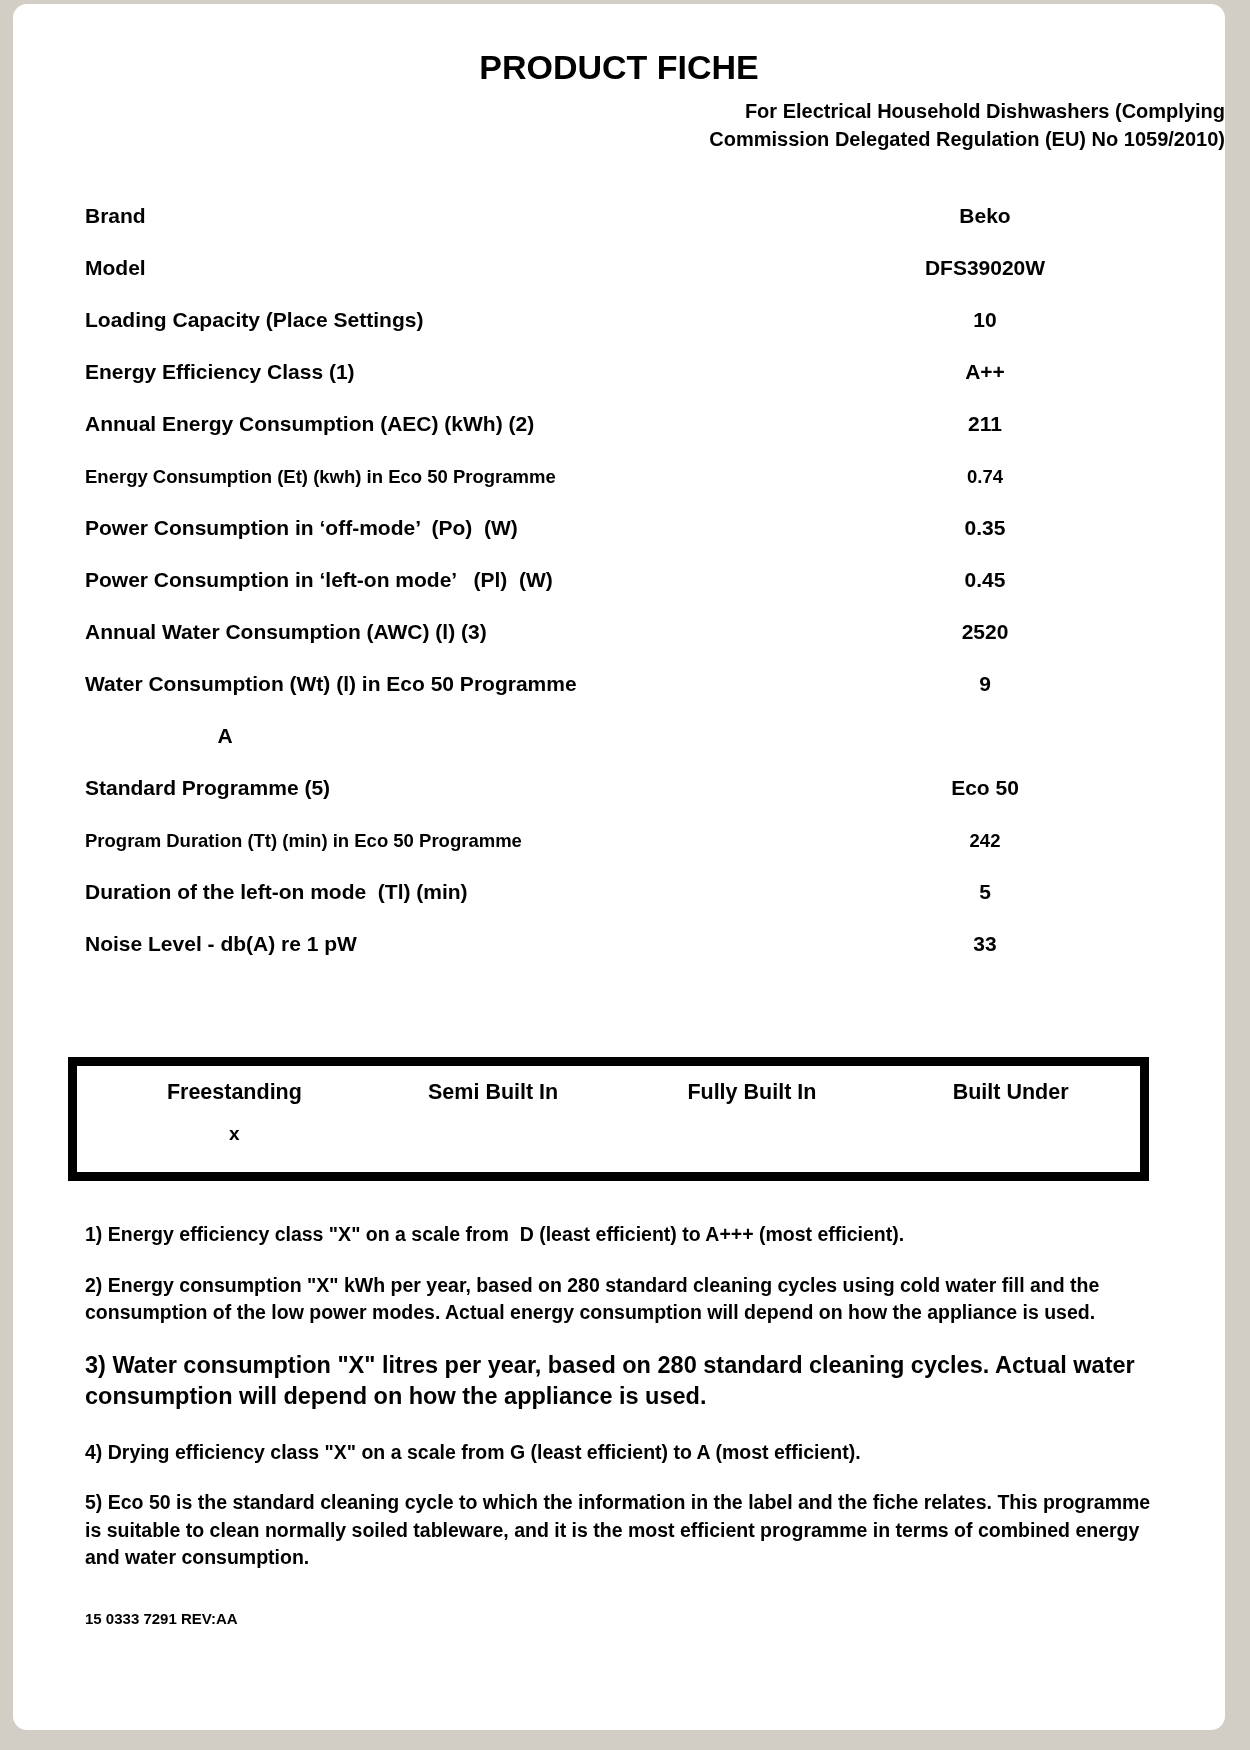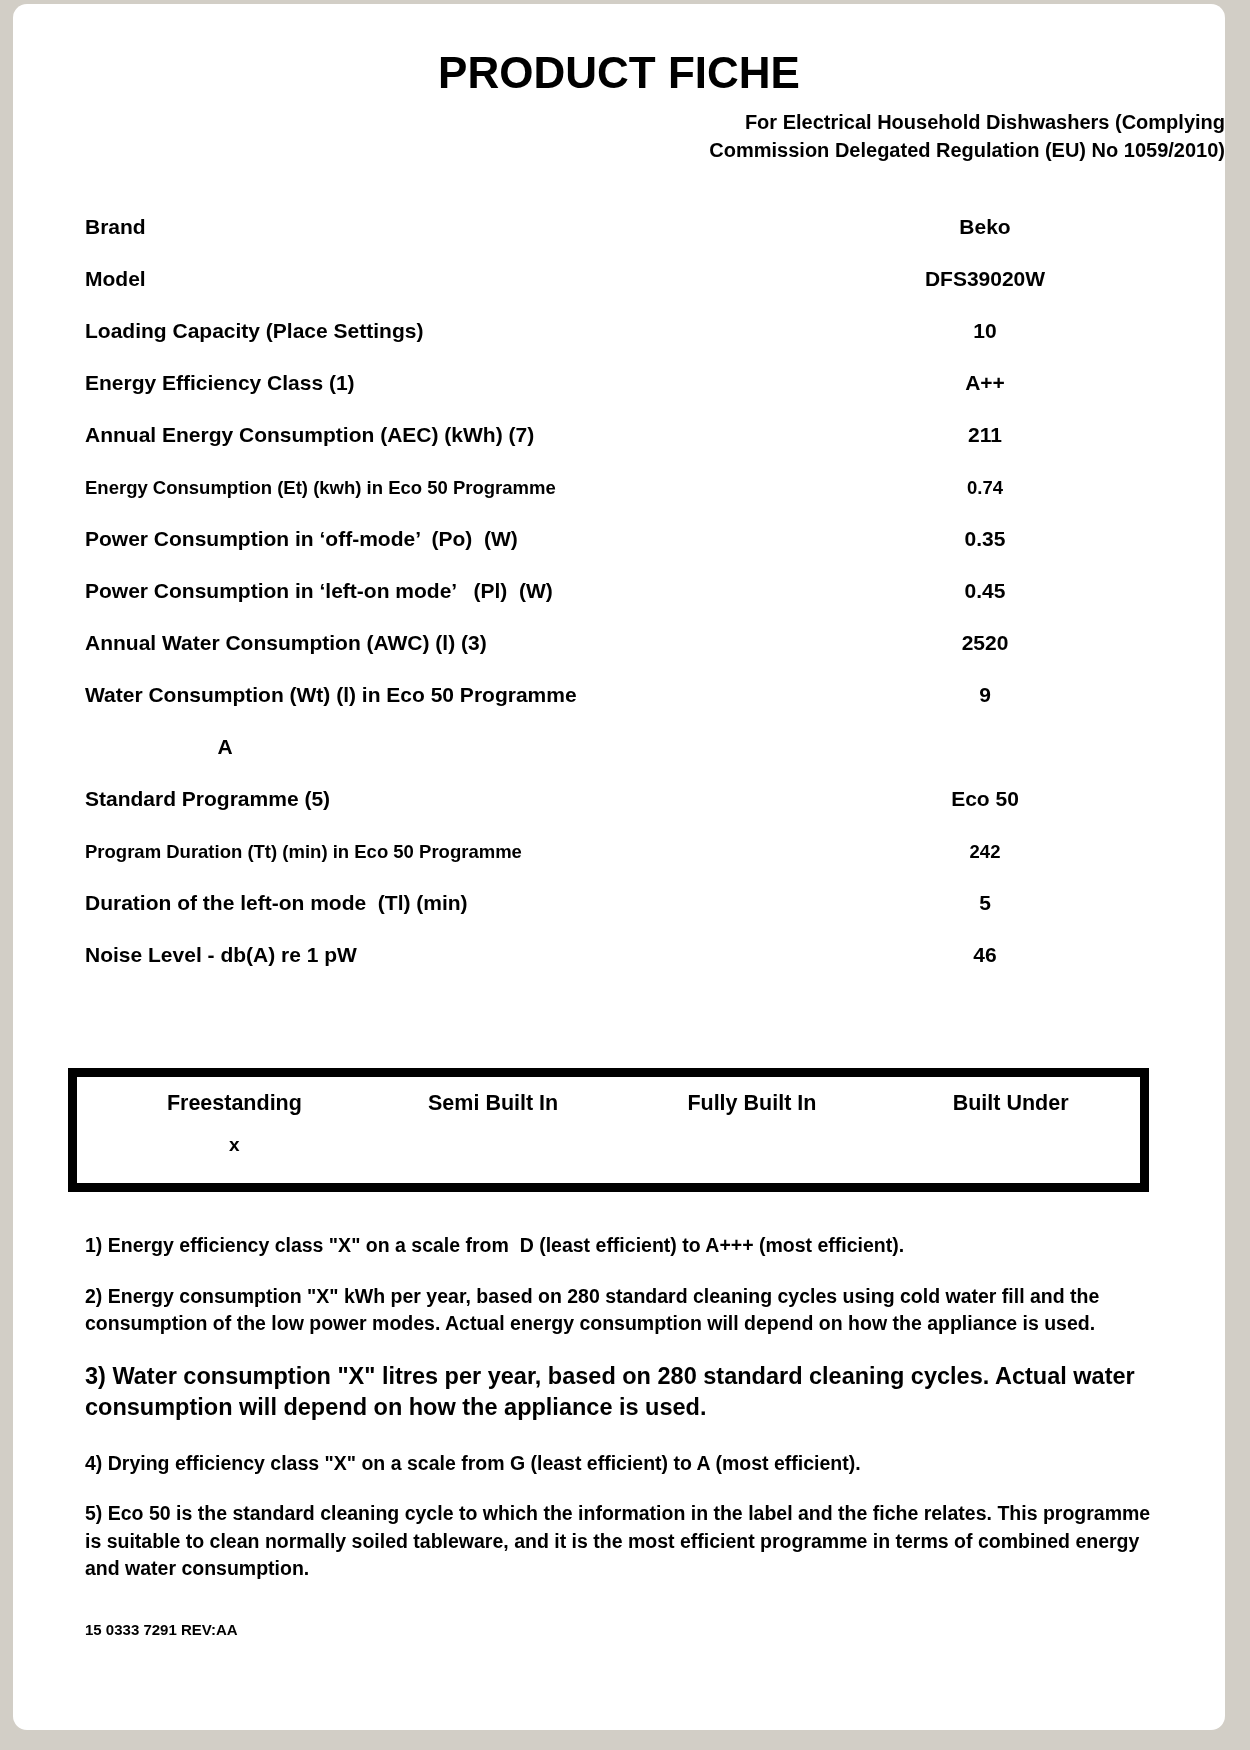--- a/index.html
+++ b/index.html
@@ -25,7 +25,7 @@
   .title {
     margin-top: 44px;
     text-align: center;
-    font-size: 44px;
+    font-size: 34px;
     font-weight: bold;
     letter-spacing: 0px;
   }

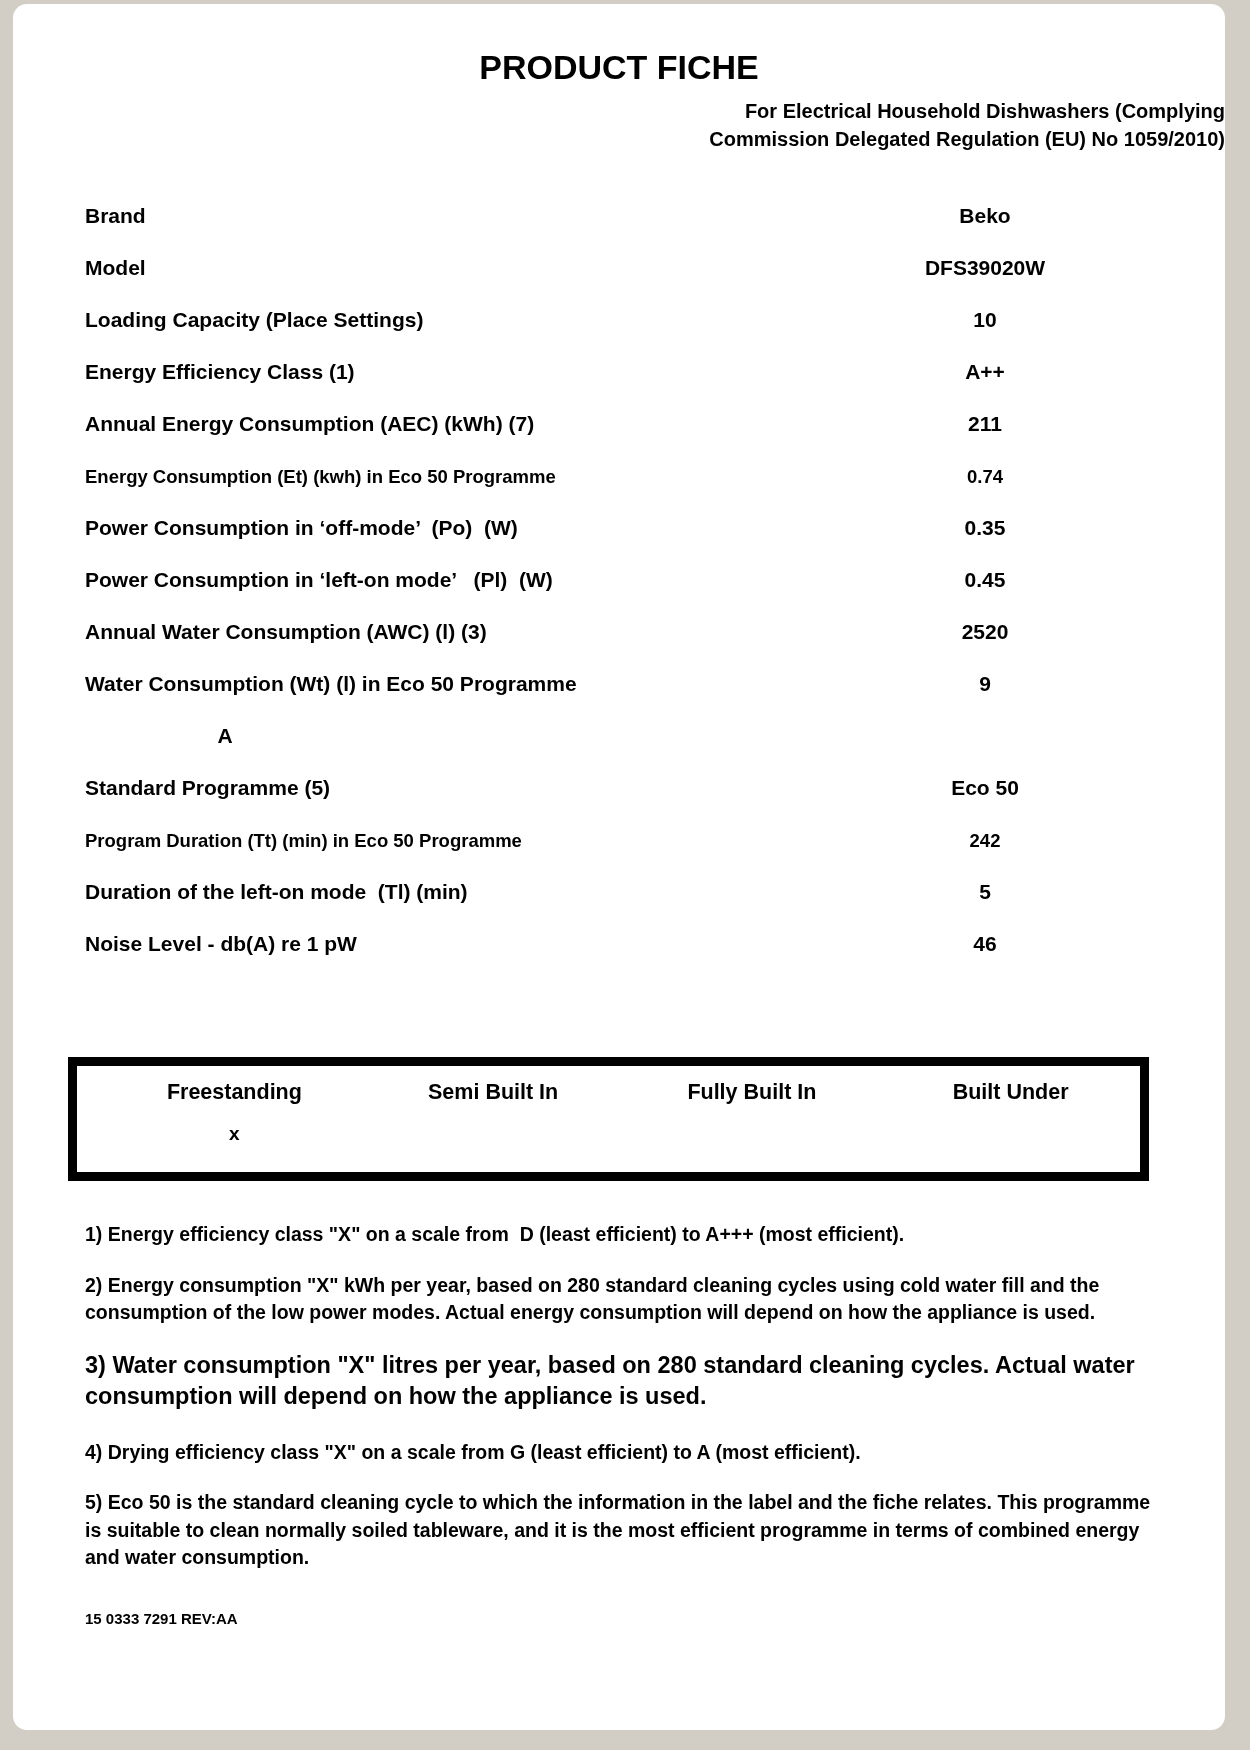--- a/index.html
+++ b/index.html
@@ -137,7 +137,7 @@
         <div class="val">A++</div>
       </div>
       <div class="row">
-        <div class="lbl">Annual Energy Consumption (AEC) (kWh) (7)</div>
+        <div class="lbl">Annual Energy Consumption (AEC) (kWh) (2)</div>
         <div class="val">211</div>
       </div>
       <div class="row small">

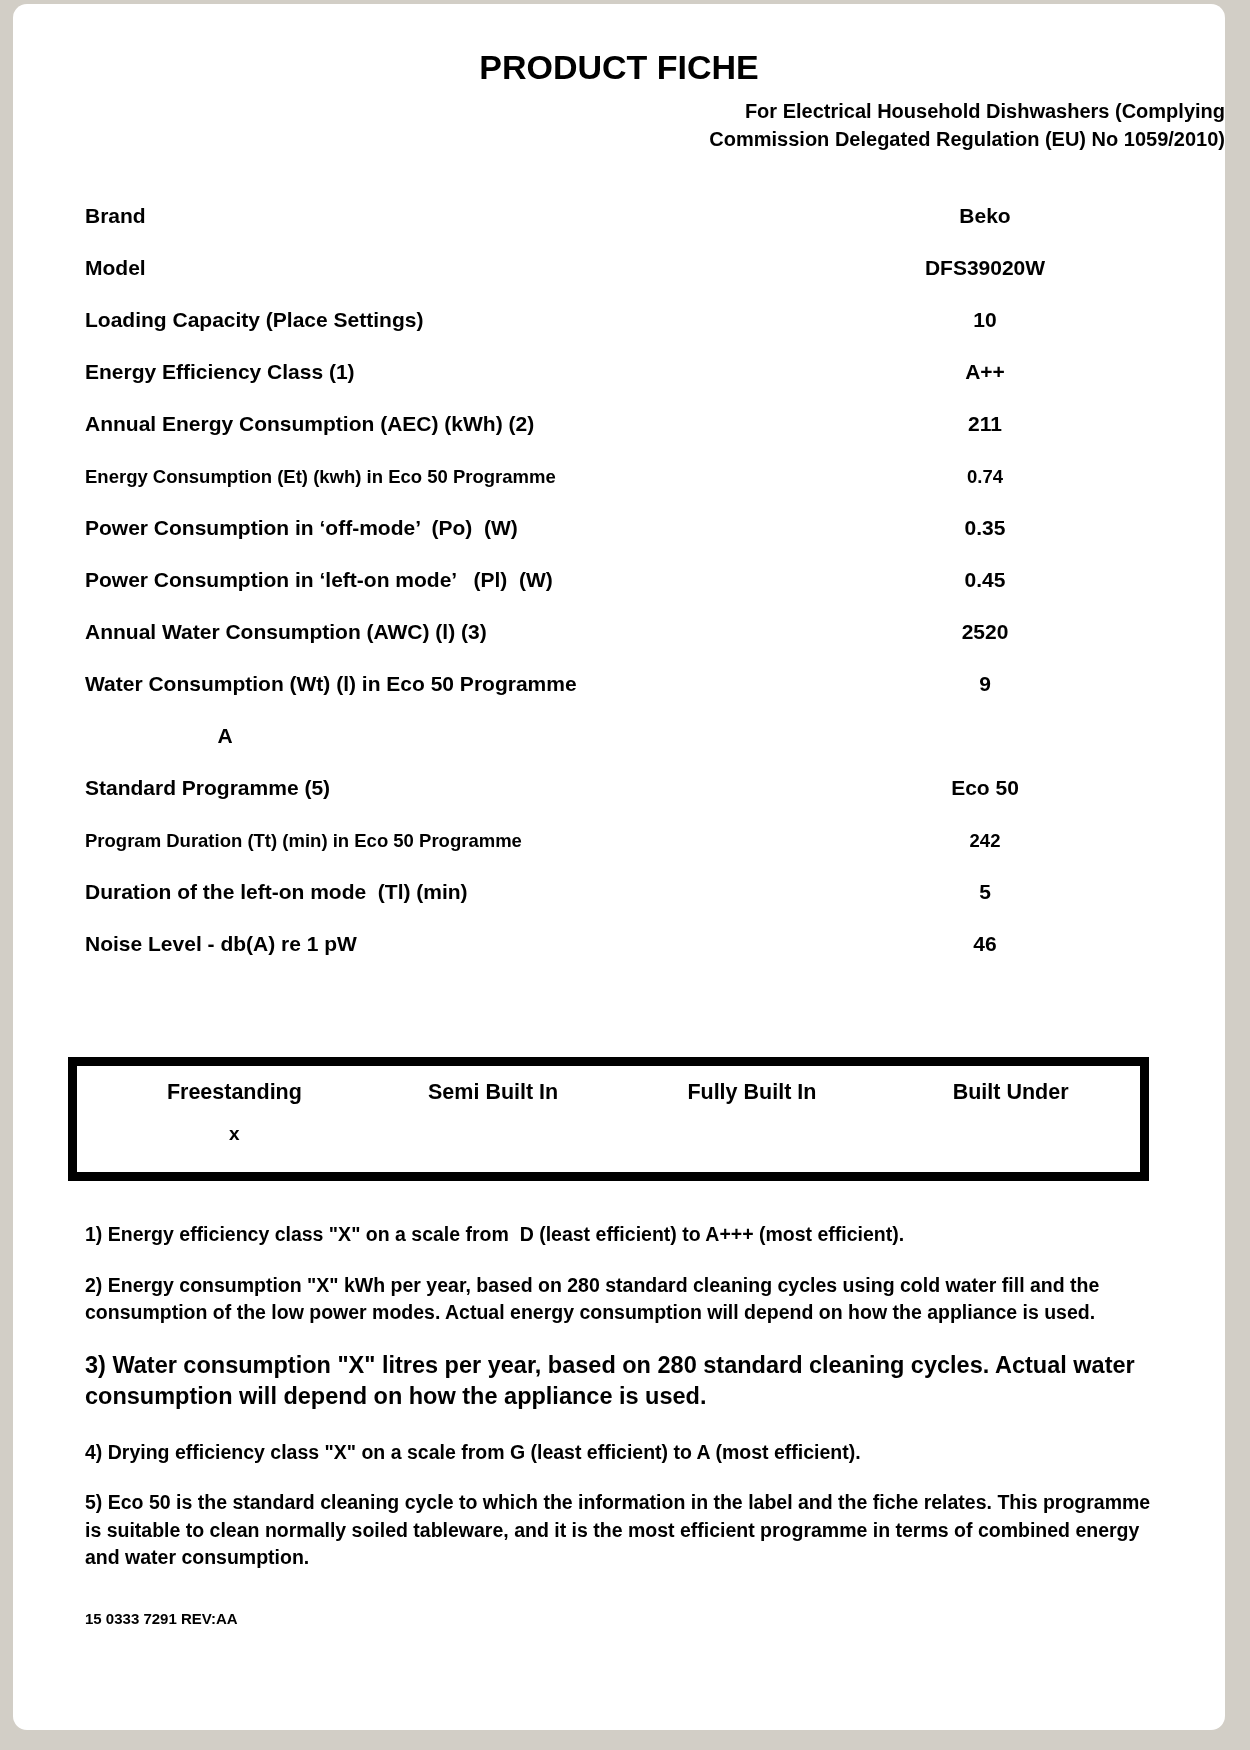--- a/index.html
+++ b/index.html
@@ -177,7 +177,7 @@
       </div>
       <div class="row">
         <div class="lbl">Noise Level - db(A) re 1 pW</div>
-        <div class="val">46</div>
+        <div class="val">33</div>
       </div>
     </div>
 

